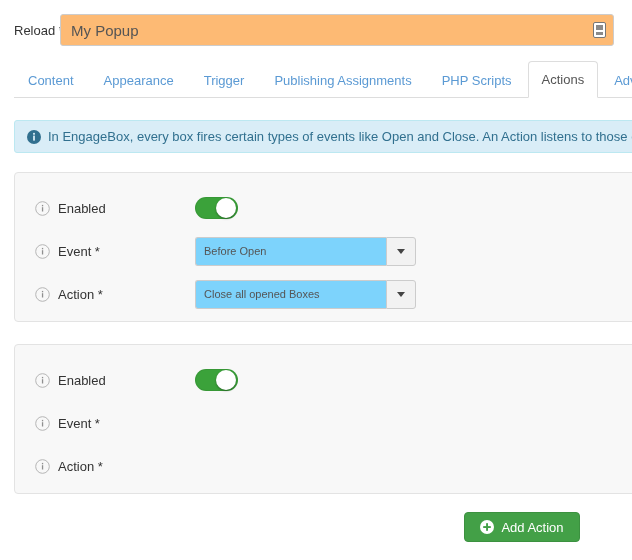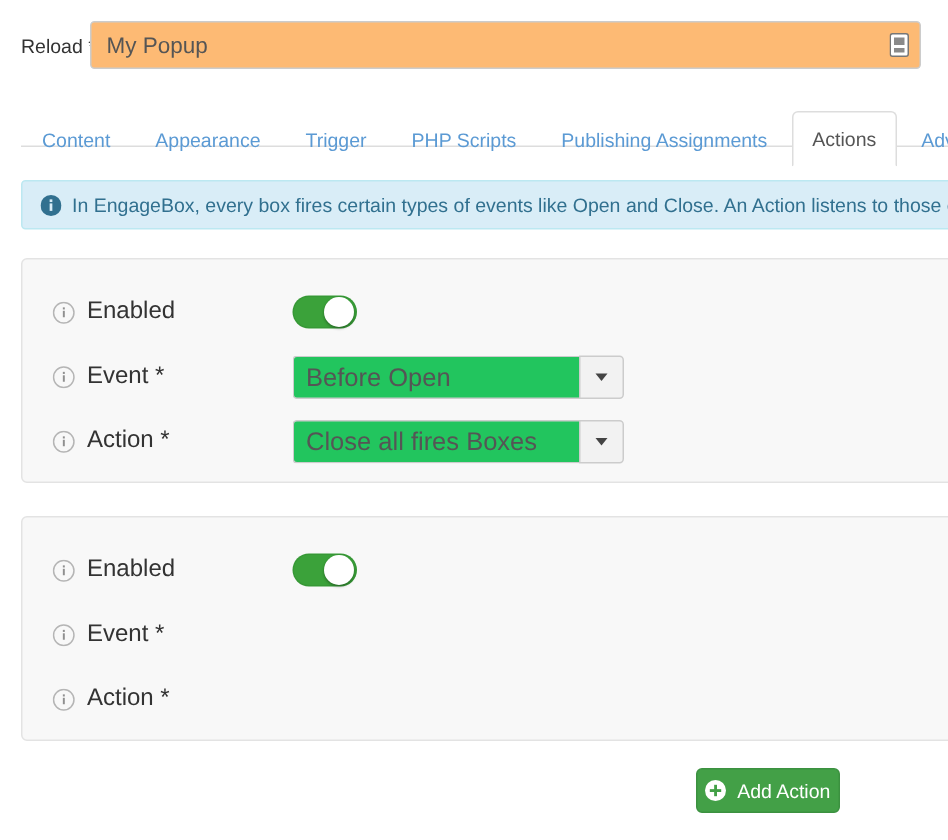--- a/index.html
+++ b/index.html
@@ -90,7 +90,7 @@
     border: 1px solid transparent;
     border-bottom: none;
     border-radius: 4px 4px 0 0;
-    top: 14px;
+    top: 1px;
   }
   .tab.active {
     color: #555555;

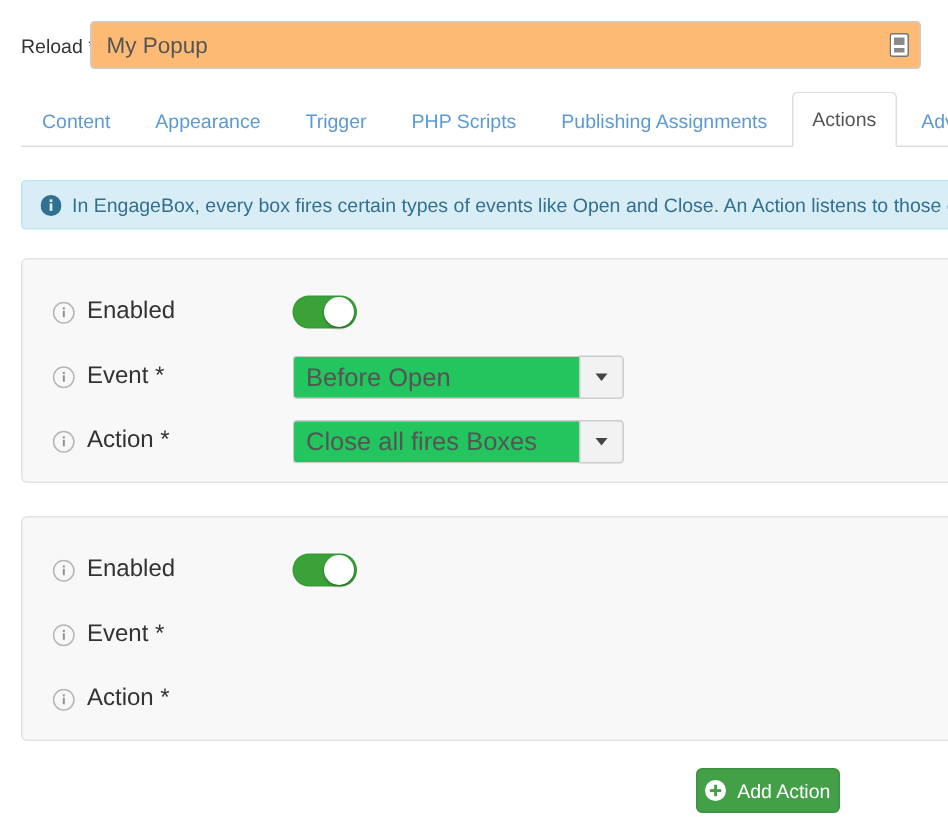--- a/index.html
+++ b/index.html
@@ -289,8 +289,8 @@
   <div class="tab">Content</div>
   <div class="tab">Appearance</div>
   <div class="tab">Trigger</div>
+  <div class="tab">Publishing Assignments</div>
   <div class="tab">PHP Scripts</div>
-  <div class="tab">Publishing Assignments</div>
   <div class="tab active">Actions</div>
   <div class="tab">Advanced</div>
 </div>

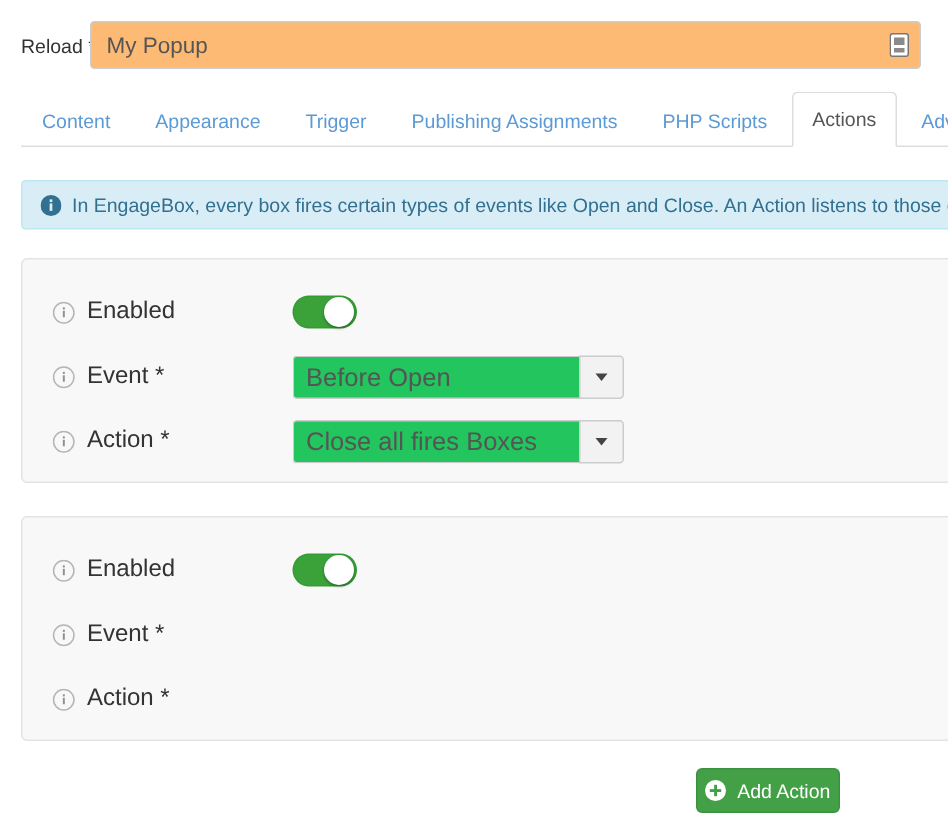--- a/index.html
+++ b/index.html
@@ -160,7 +160,7 @@
     width: 180px;
     padding-left: 20px;
     box-sizing: border-box;
-    font-size: 16px;
+    font-size: 13px;
     color: #333333;
   }
   .info-icon {

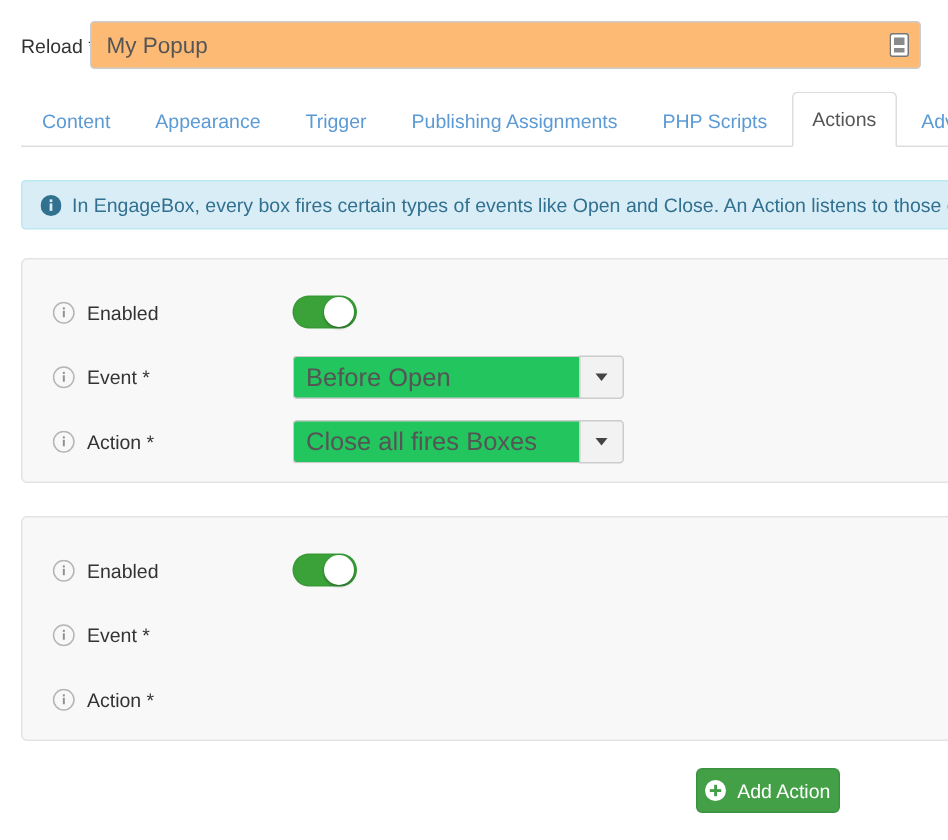--- a/index.html
+++ b/index.html
@@ -209,9 +209,9 @@
     height: 29px;
     line-height: 27px;
     padding: 0 8px;
-    font-size: 17px;
+    font-size: 11px;
     color: #555555;
-    background: #22c55e;
+    background: #7dd3fc;
     border: 1px solid #cccccc;
     border-right: none;
     border-radius: 3px 0 0 3px;

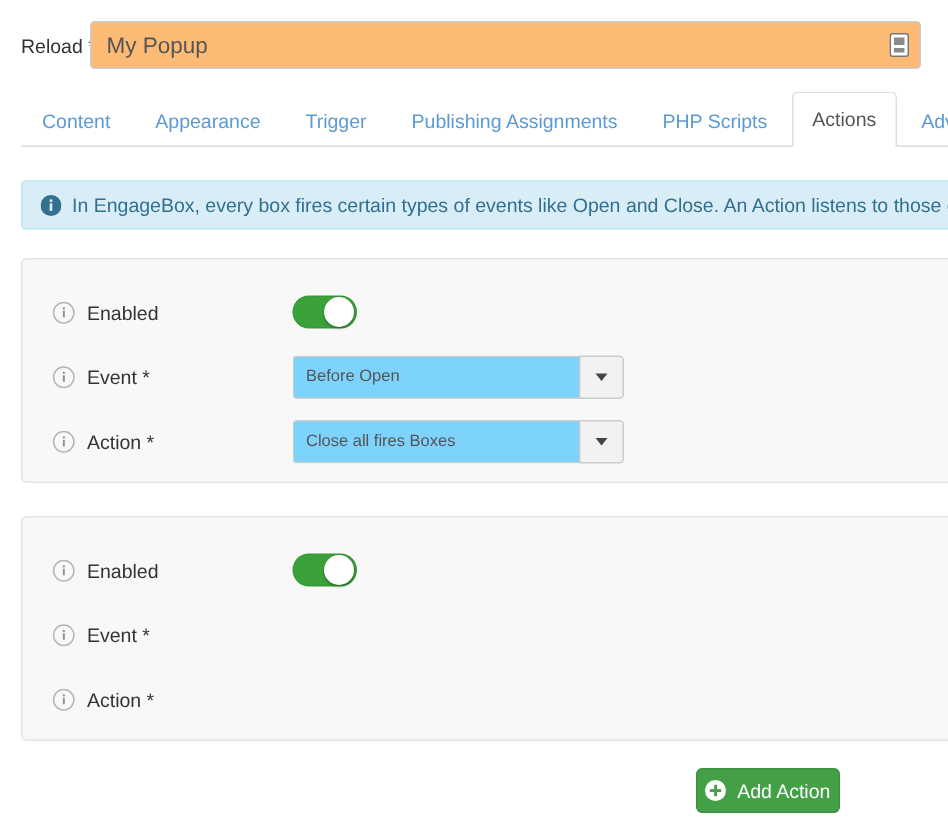--- a/index.html
+++ b/index.html
@@ -354,7 +354,7 @@
       <span class="label-text">Action *</span>
     </div>
     <div class="select">
-      <div class="select-value">Close all fires Boxes</div>
+      <div class="select-value">Close all opened Boxes</div>
       <div class="select-caret">
           <span class="caret-tri"></span>
         </div>

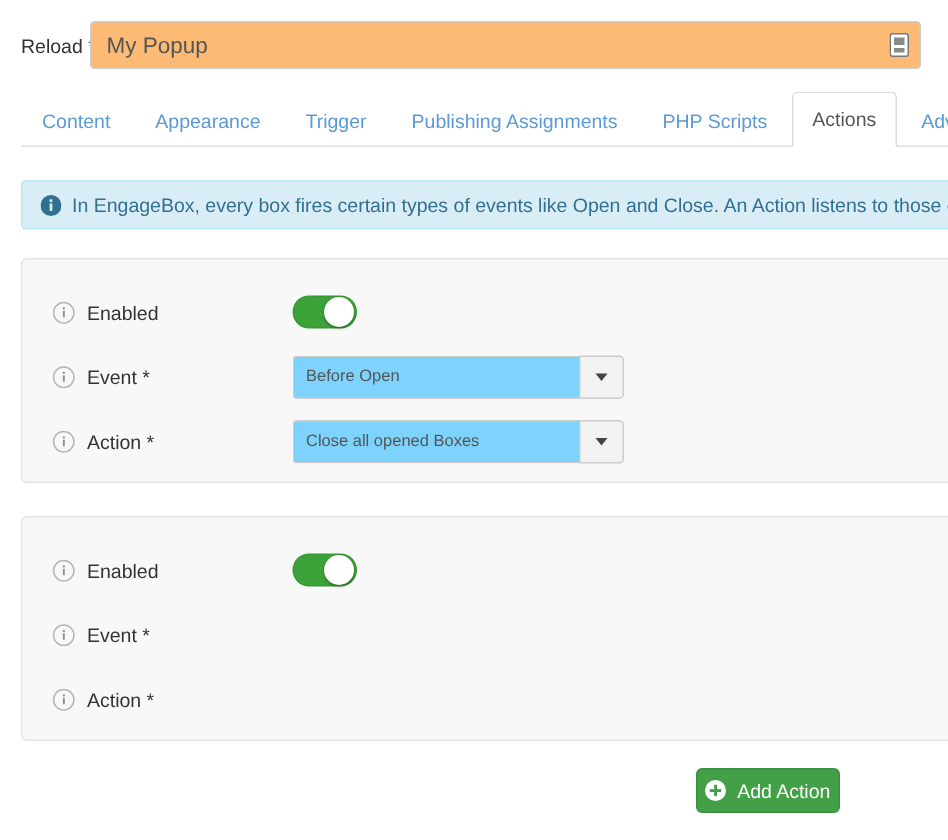--- a/index.html
+++ b/index.html
@@ -242,7 +242,7 @@
     position: absolute;
     left: 464px;
     top: 512px;
-    width: 96px;
+    width: 116px;
     height: 30px;
     background: #43a047;
     border: 1px solid #3c9140;

